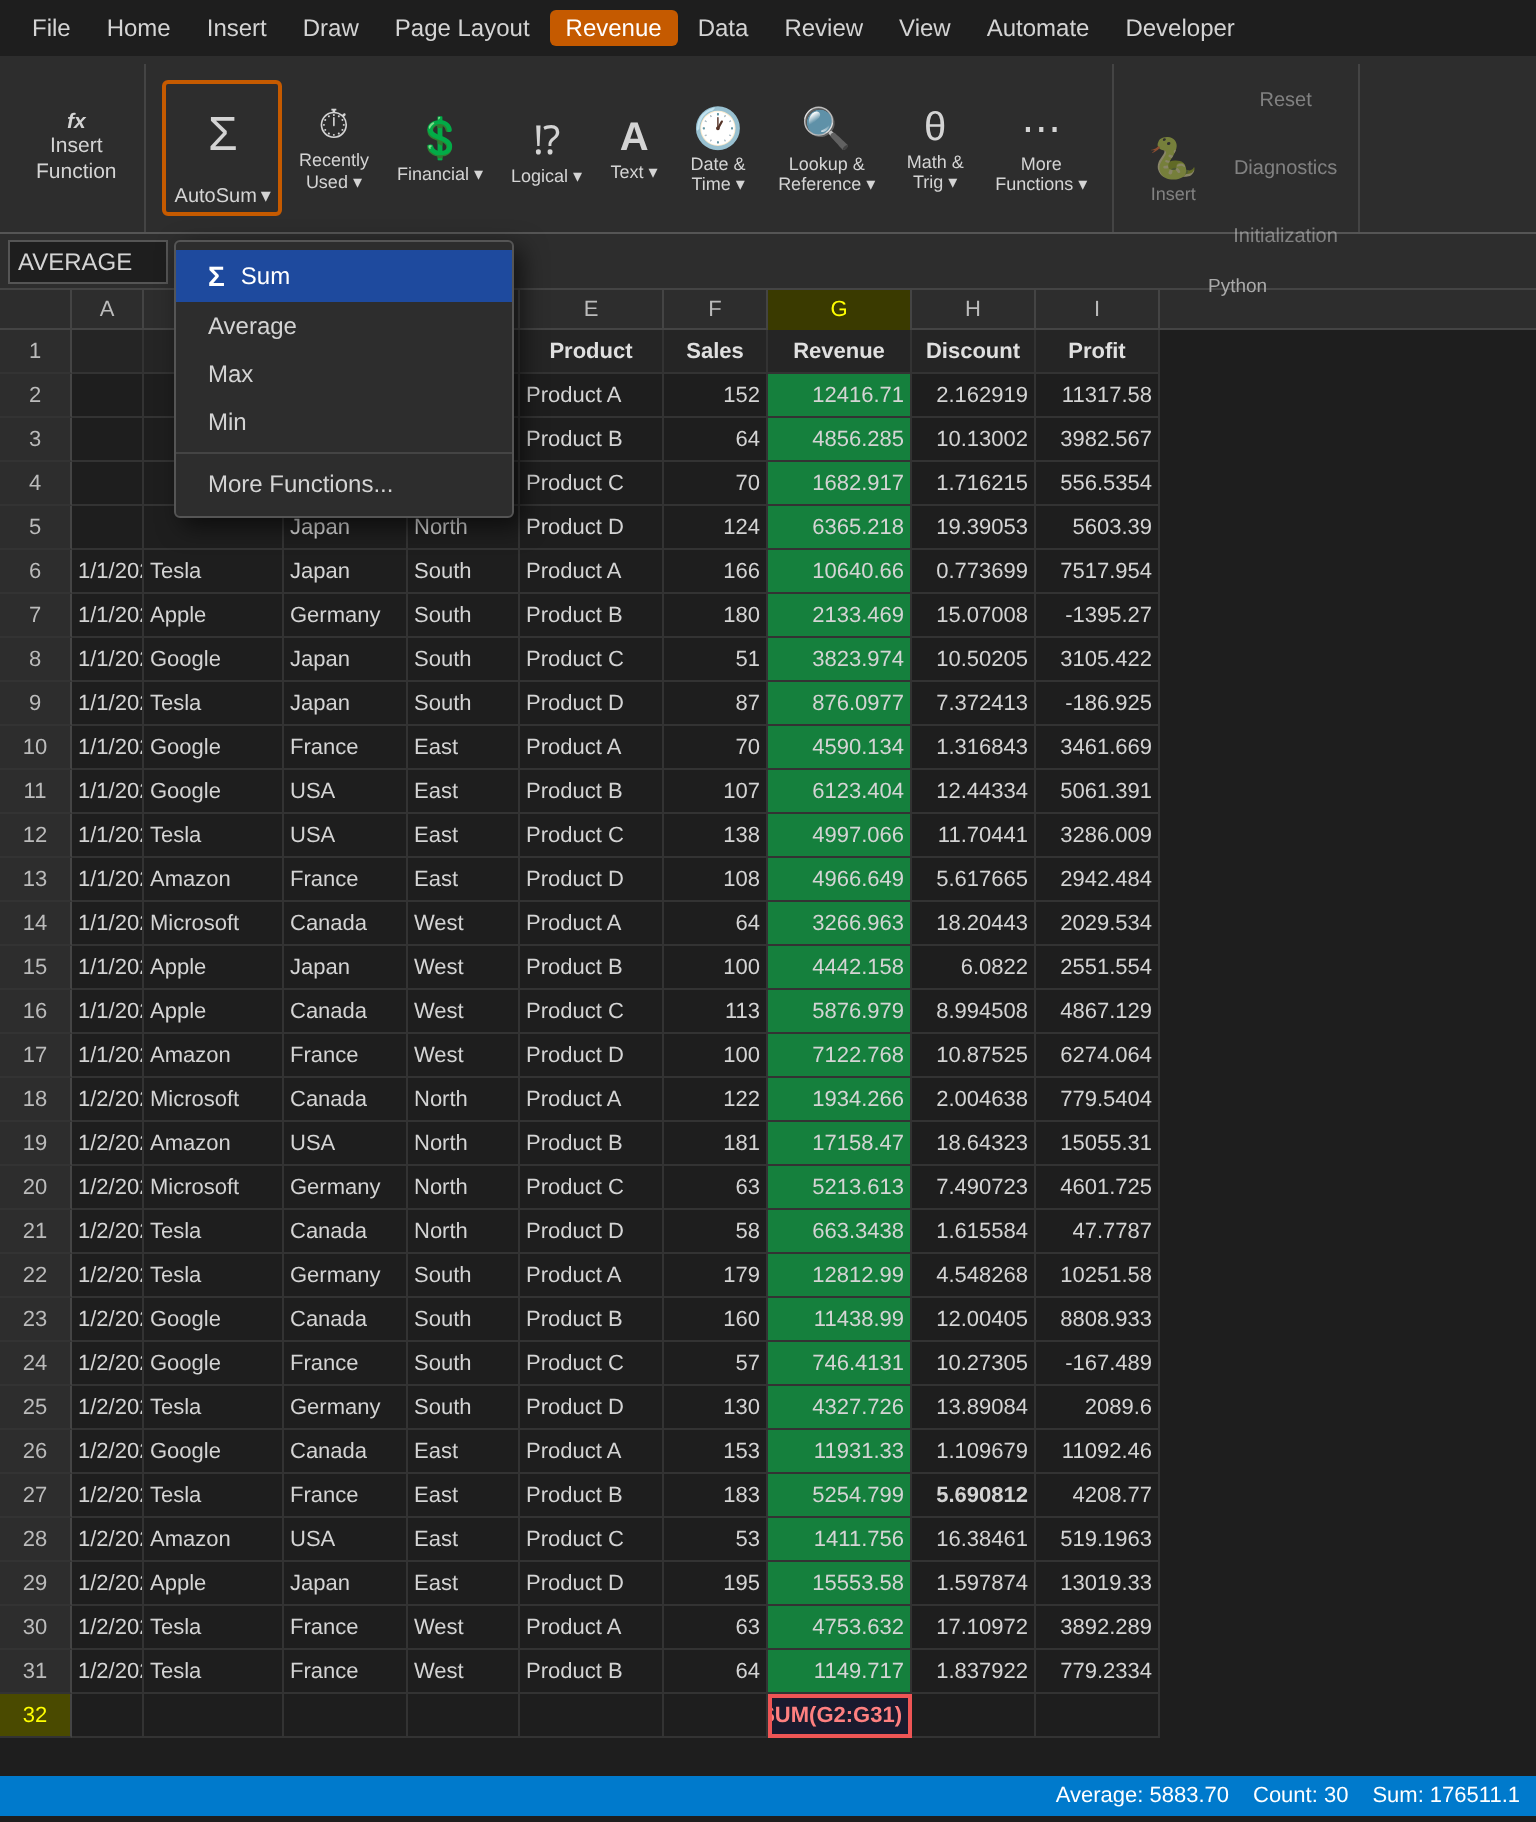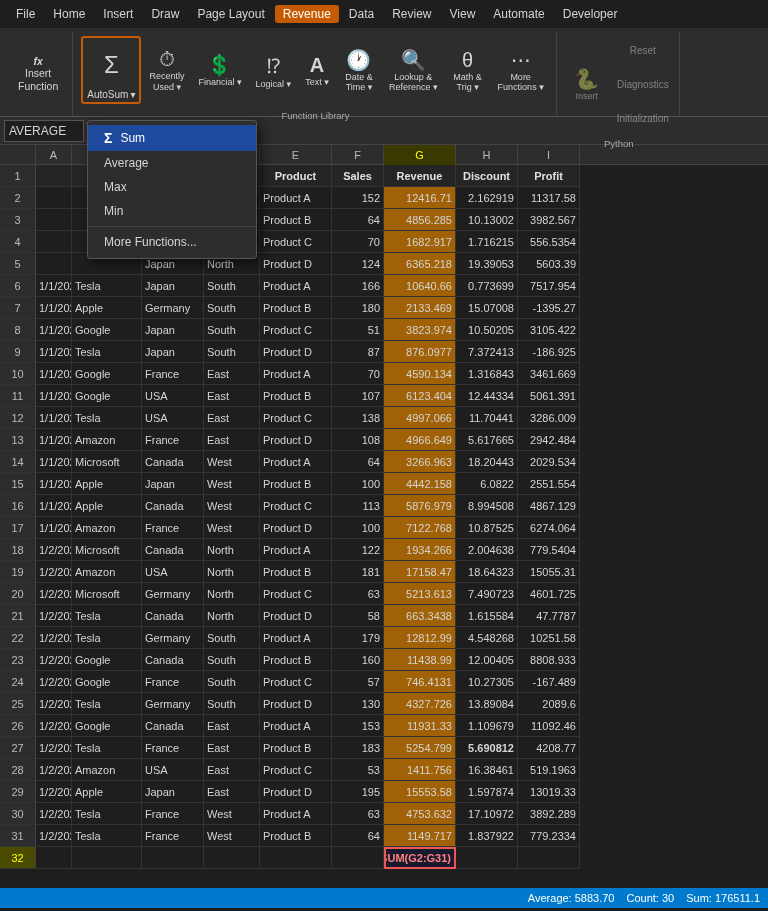--- a/index.html
+++ b/index.html
@@ -370,9 +370,6 @@
           <span style="font-size:20px;">⋯</span>
           <span style="font-size:9px;white-space:pre-line;">More<br>Functions ▾</span>
         </button>
-      </div>
-      <div class="group-label-row">
-        <span>Function Library</span>
       </div>
     </div>
 

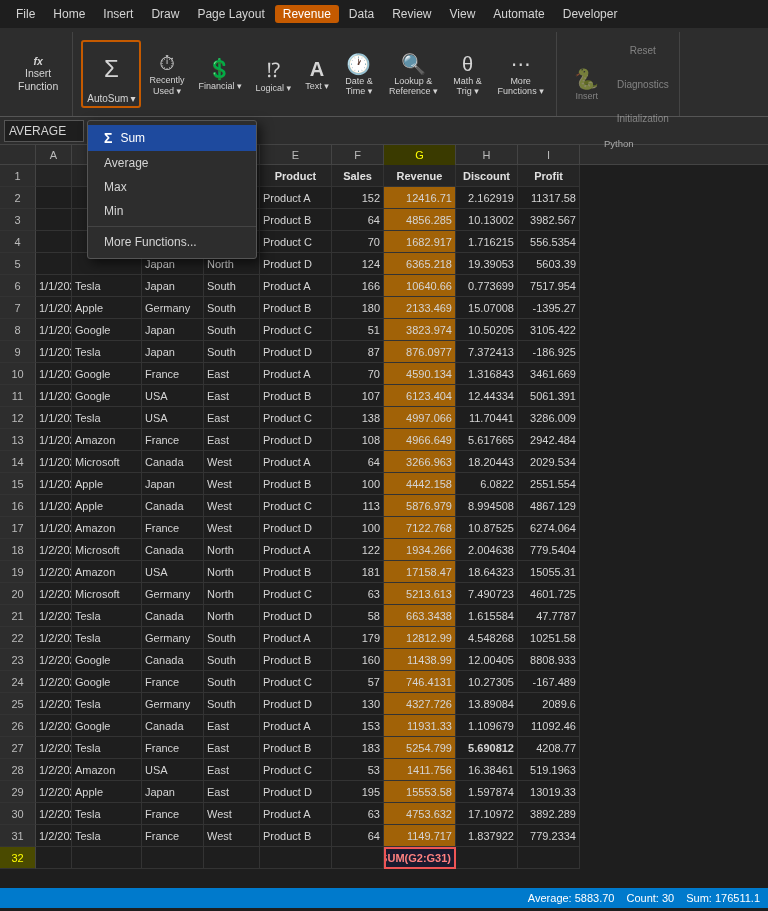--- a/index.html
+++ b/index.html
@@ -246,7 +246,7 @@
     }
 
     .cell.num { justify-content: flex-end; }
-    .cell.active-col { background: #a16207; }
+    .cell.active-col { background: #15803d; }
     .cell.formula-result { background: #1a1a2e; border: 2px solid #e55; font-weight: bold; color: #ff8080; }
 
     

